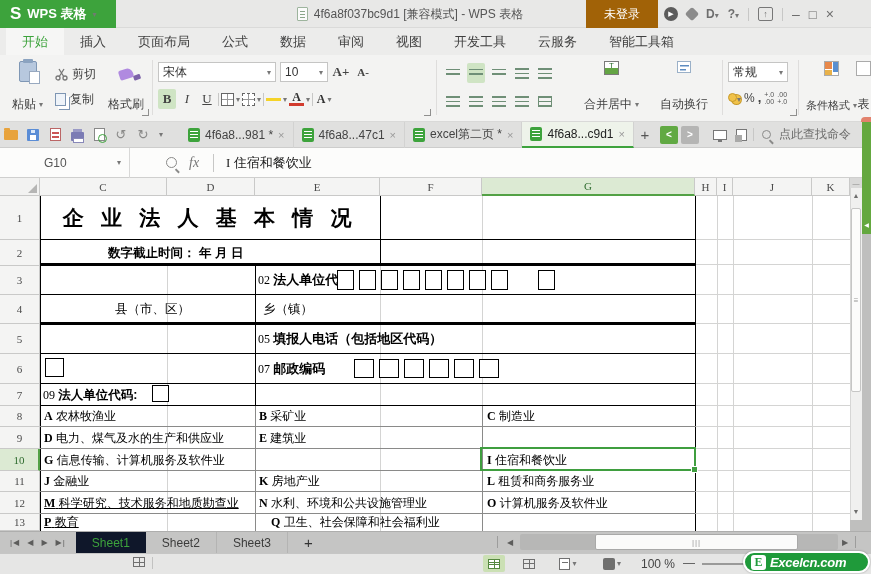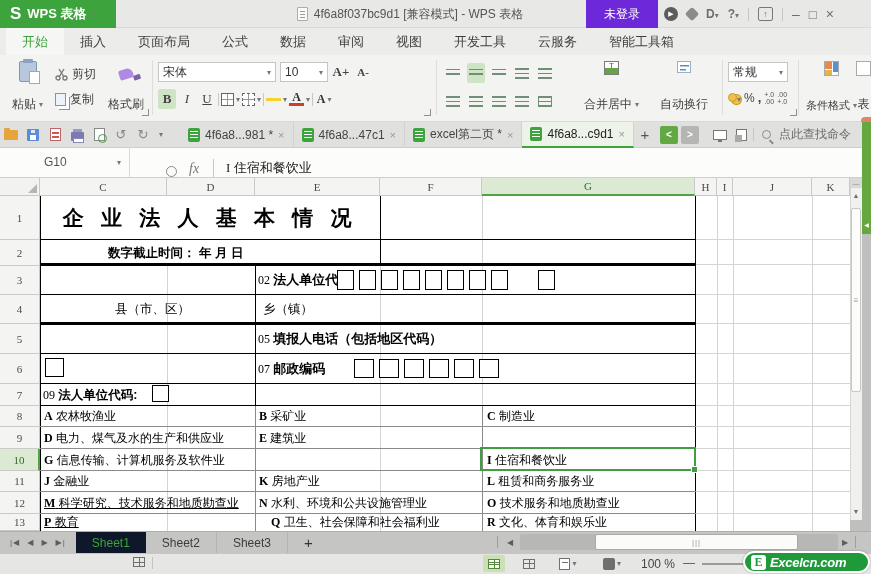--- a/index.html
+++ b/index.html
@@ -18,7 +18,7 @@
 .doctitle{left:200px;top:0;width:420px;height:28px;display:flex;align-items:center;justify-content:center;gap:6px;color:#555;font-size:12px}
 .docico{width:11px;height:14px;background:#fbfbfb;border:1px solid #9db49d;border-radius:1px;position:relative}
 .docico:after{content:"";position:absolute;left:2px;top:3px;width:5px;height:1px;background:#8aa58a;box-shadow:0 3px 0 #8aa58a,0 6px 0 #8aa58a}
-.login{left:586px;top:0;width:72px;height:28px;background:#6d28d9;color:#fff;font-size:12px}
+.login{left:586px;top:0;width:72px;height:28px;background:#a16207;color:#fff;font-size:12px}
 .tbic{color:#6e6e6e;font-size:12px}
 .playic{width:14px;height:14px;border-radius:50%;background:#5c5c5c;color:#fff;font-size:7px;display:flex;align-items:center;justify-content:center}
 .diam{width:10px;height:10px;background:#8b8b8b;transform:rotate(45deg);border-radius:2px}

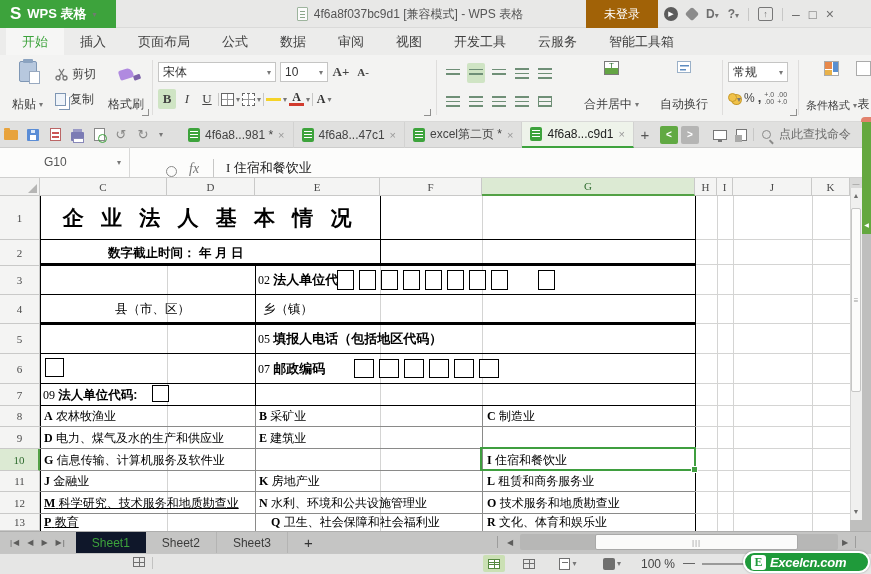--- a/index.html
+++ b/index.html
@@ -90,7 +90,7 @@
 .i-mag{width:9px;height:9px;border:1.5px solid #8a8a89;border-radius:50%;position:relative}
 .i-mag:after{content:"";position:absolute;right:-4px;bottom:-4px;width:5px;height:1.5px;background:#8a8a89;transform:rotate(45deg)}
 
-.fbar{left:0;top:148px;width:871px;height:30px;background:#fcfcfb;border-bottom:1px solid #cfcfce;display:flex;align-items:flex-end}
+.fbar{left:0;top:148px;width:871px;height:30px;background:#fcfcfb;border-bottom:1px solid #cfcfce;display:flex;align-items:center}
 .namebox{width:130px;height:30px;border-right:1px solid #d8d8d7;display:flex;align-items:center;padding:0 8px 0 44px;justify-content:space-between;color:#555}
 .fxl{font-family:"Liberation Serif","DejaVu Serif",serif;font-style:italic;color:#777;font-size:14px}
 .fcontent{font-family:"Liberation Serif","DejaVu Serif",serif;color:#222;font-size:13px;padding-left:12px}

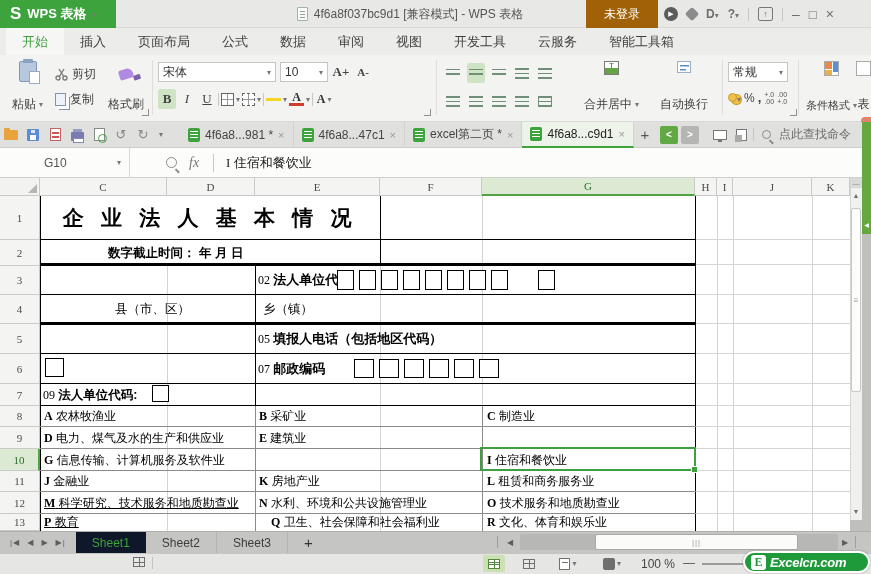--- a/index.html
+++ b/index.html
@@ -540,7 +540,7 @@
 
     <div class="a cell" style="left:44px;top:314px;width:208px;height:22px;line-height:22px;text-decoration:underline"><b class="code">M</b> <span>科学研究、技术服务和地质勘查业</span></div>
     <div class="a cell" style="left:259px;top:314px;width:220px;height:22px;line-height:22px"><b class="code">N</b> <span>水利、环境和公共设施管理业</span></div>
-    <div class="a cell" style="left:487px;top:314px;width:205px;height:22px;line-height:22px"><b class="code">O</b> <span>技术服务和地质勘查业</span></div>
+    <div class="a cell" style="left:487px;top:314px;width:205px;height:22px;line-height:22px"><b class="code">O</b> <span>计算机服务及软件业</span></div>
 
     <div class="a cell" style="left:44px;top:336px;width:208px;height:17px;line-height:17px;text-decoration:underline"><b class="code">P</b> <span>教育</span></div>
     <div class="a cell" style="left:271px;top:336px;width:220px;height:17px;line-height:17px"><b class="code">Q</b> <span>卫生、社会保障和社会福利业</span></div>

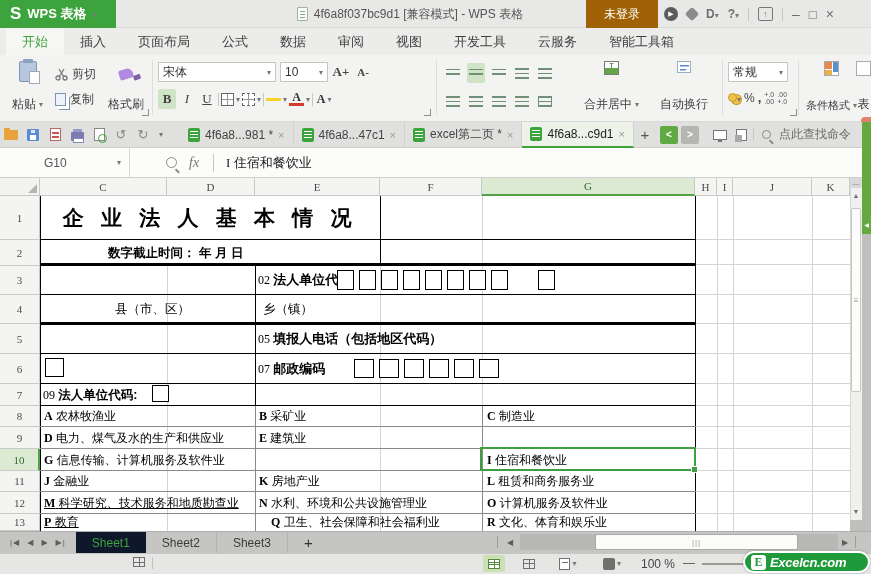--- a/index.html
+++ b/index.html
@@ -544,7 +544,6 @@
 
     <div class="a cell" style="left:44px;top:336px;width:208px;height:17px;line-height:17px;text-decoration:underline"><b class="code">P</b> <span>教育</span></div>
     <div class="a cell" style="left:271px;top:336px;width:220px;height:17px;line-height:17px"><b class="code">Q</b> <span>卫生、社会保障和社会福利业</span></div>
-    <div class="a cell" style="left:487px;top:336px;width:205px;height:17px;line-height:17px"><b class="code">R</b> <span>文化、体育和娱乐业</span></div>
 
     <div class="a selbox"></div>
 

